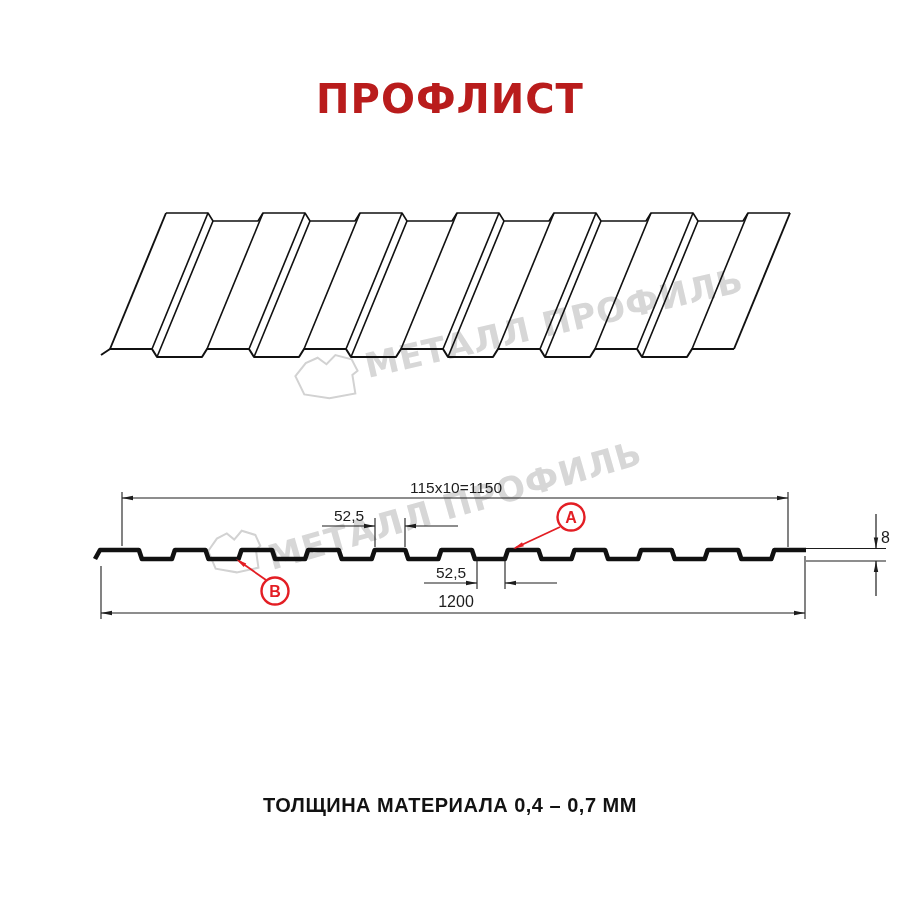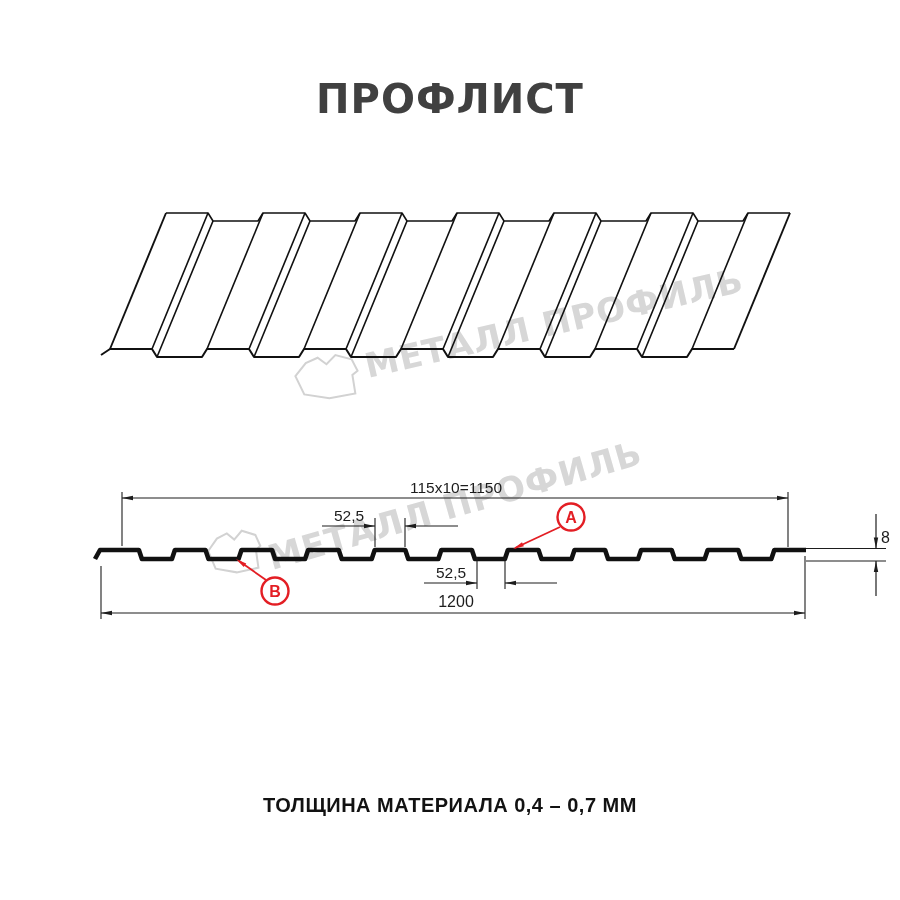--- a/index.html
+++ b/index.html
@@ -7,7 +7,7 @@
         font-family:"Liberation Sans","DejaVu Sans",sans-serif;}
   .title{position:absolute;left:0;top:76px;width:900px;text-align:center;
          font-family:"DejaVu Sans","Liberation Sans",sans-serif;
-         font-size:40px;font-weight:800;letter-spacing:1px;color:#404040;}
+         font-size:40px;font-weight:800;letter-spacing:1px;color:#b91c1c;}
   .subtitle{position:absolute;left:0;top:129px;width:900px;text-align:center;
             font-size:21px;font-weight:600;color:#111;}
   .footer-note{position:absolute;left:0;top:794px;width:900px;text-align:center;

